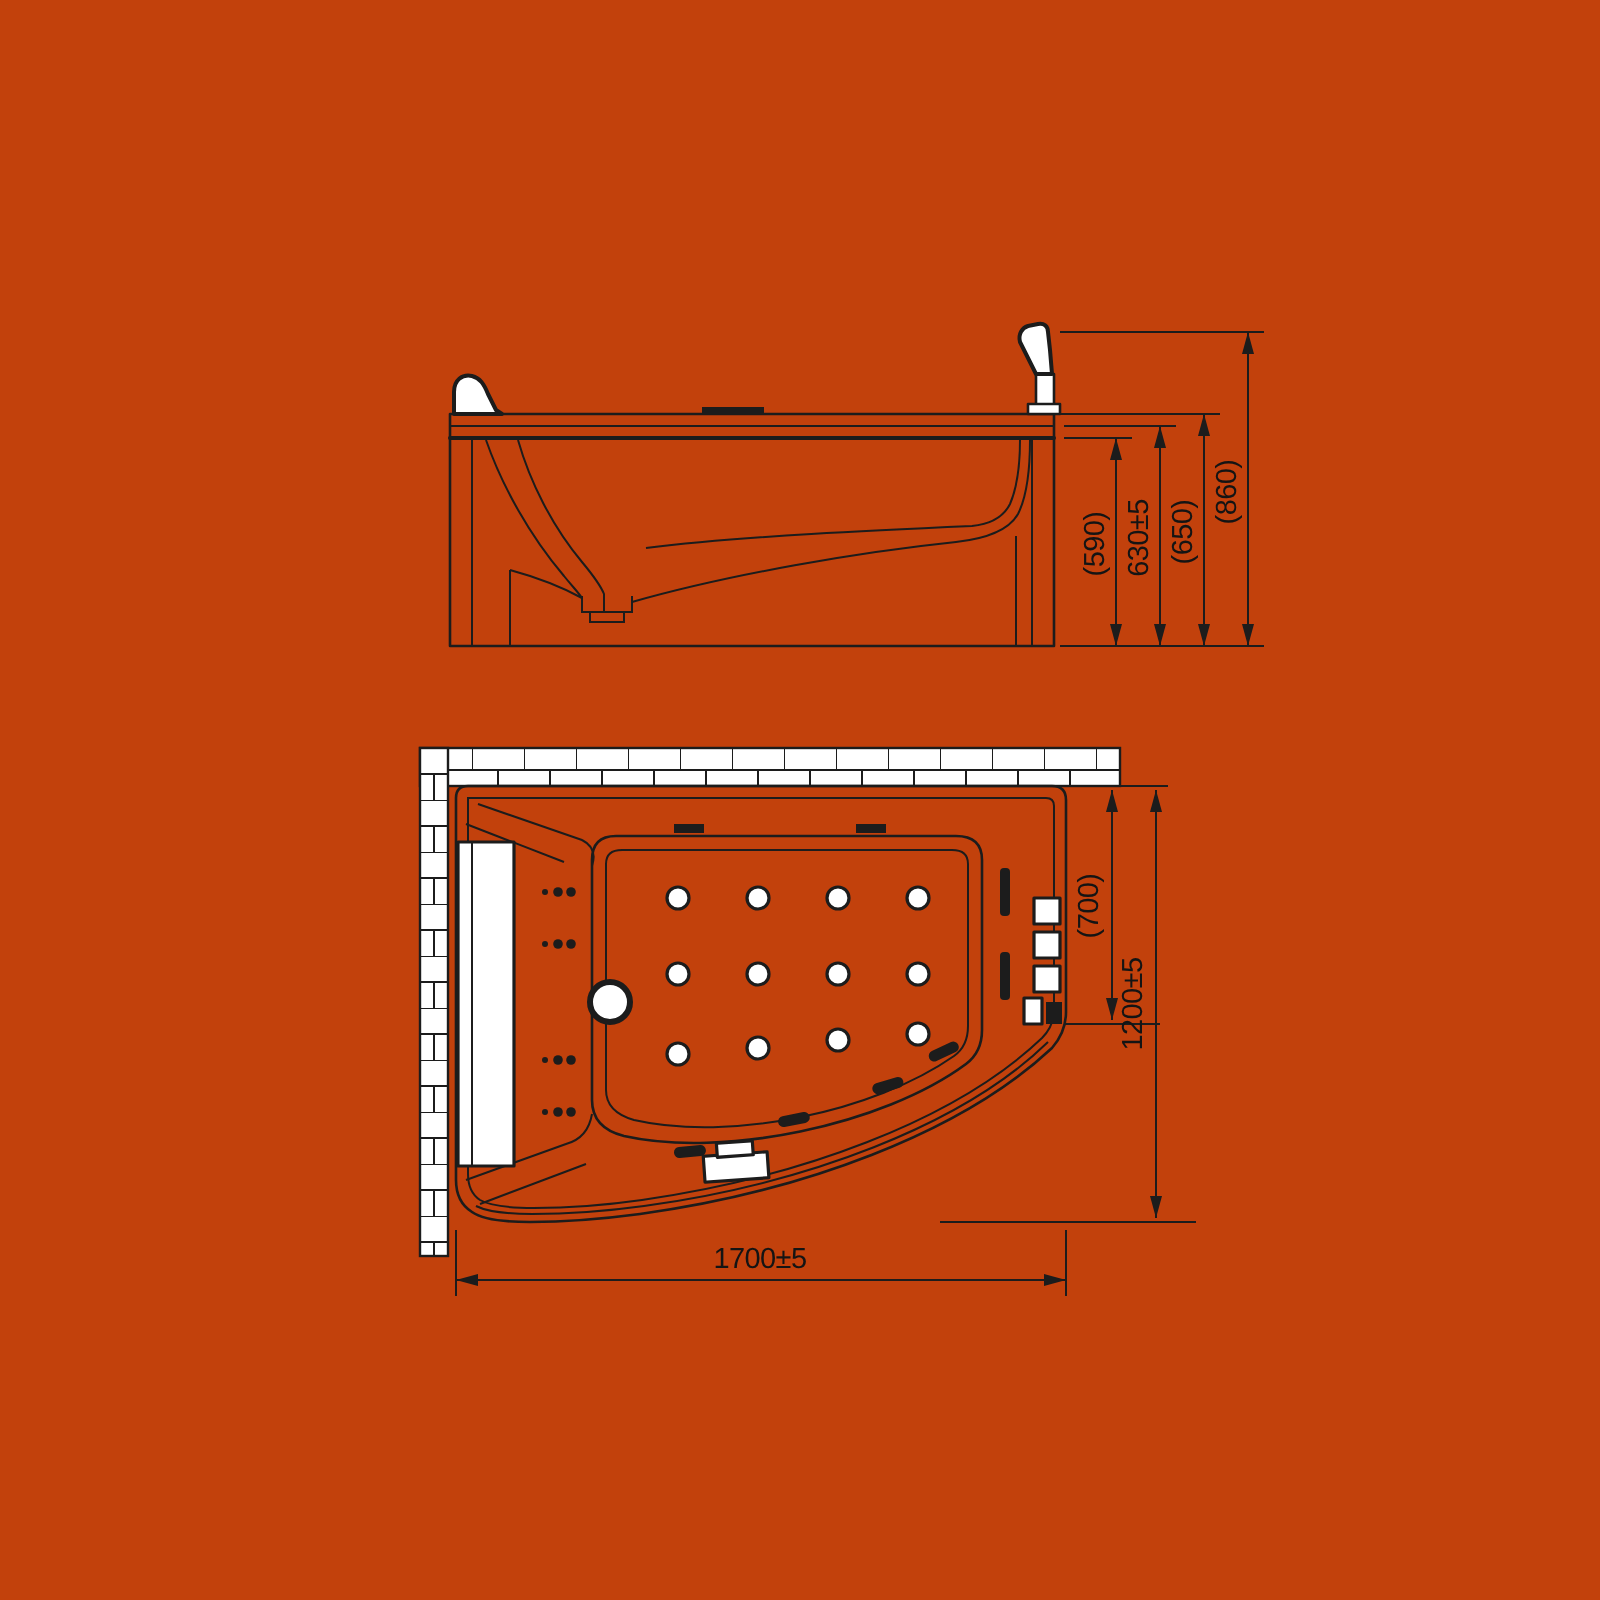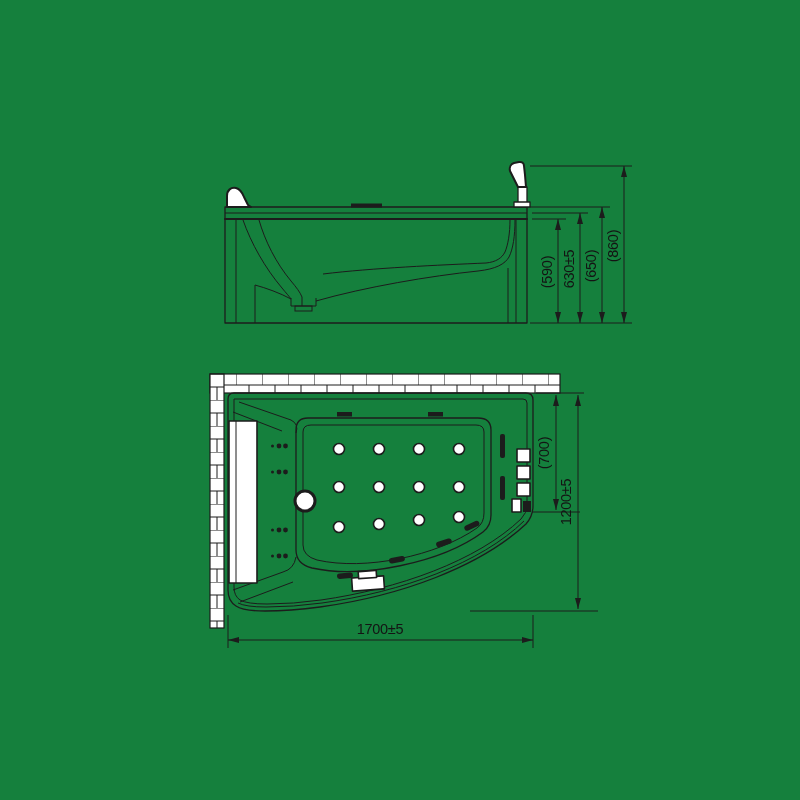--- a/index.html
+++ b/index.html
@@ -4,7 +4,7 @@
 <style>
   html,body{margin:0;padding:0;background:#ffffff;}
   .canvas{
-    position:relative;width:800px;height:800px;background:#15803d;
+    position:relative;width:800px;height:800px;background:#c2410c;
     font-family:"Liberation Sans",sans-serif;
   }
   svg{display:block;}

